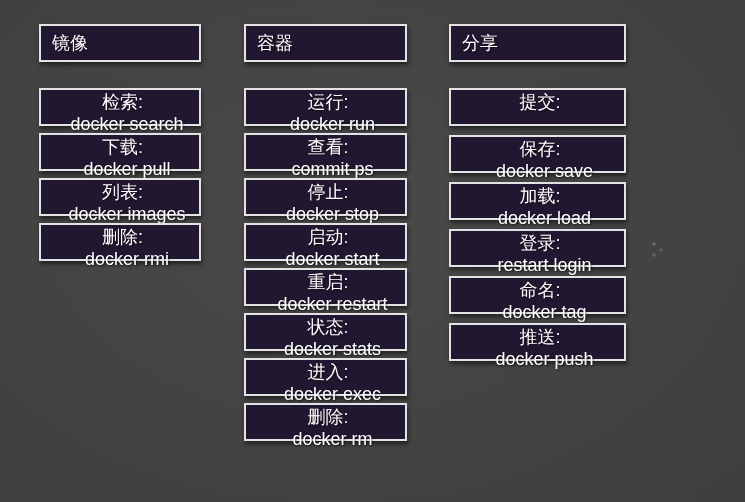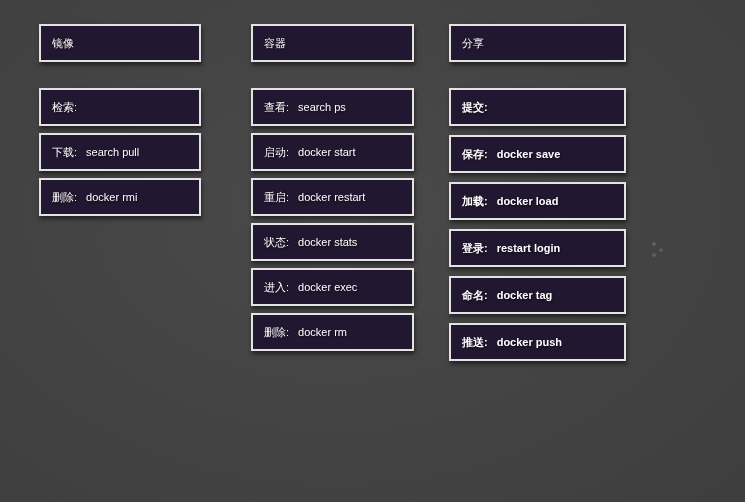--- a/index.html
+++ b/index.html
@@ -35,7 +35,7 @@
     align-items: center;
     padding: 0 6px 0 11px;
     color: #ffffff;
-    font-size: 11px;
+    font-size: 18px;
     text-shadow: 1px 1px 2px rgba(0, 0, 0, 0.55);
     white-space: nowrap;
   }

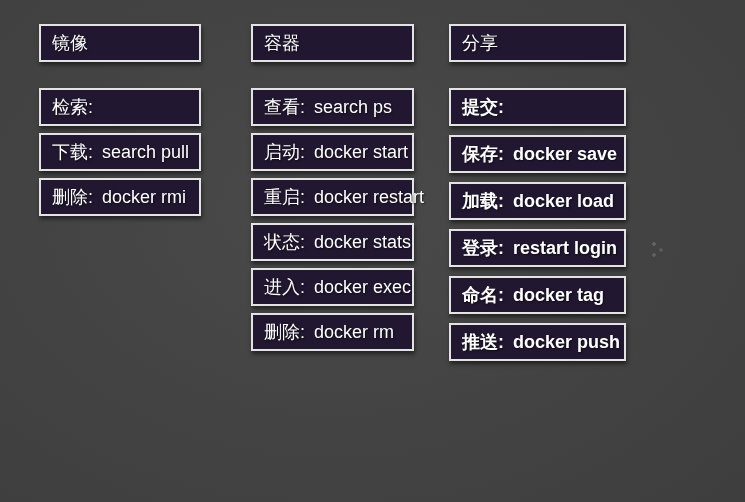--- a/index.html
+++ b/index.html
@@ -21,7 +21,7 @@
     flex-direction: column;
   }
   #col-images     { left: 39px;  width: 162px; }
-  #col-containers { left: 251px; width: 163px; }
+  #col-containers { left: 244px; width: 163px; }
   #col-share      { left: 449px; width: 177px; }
 
   .box {

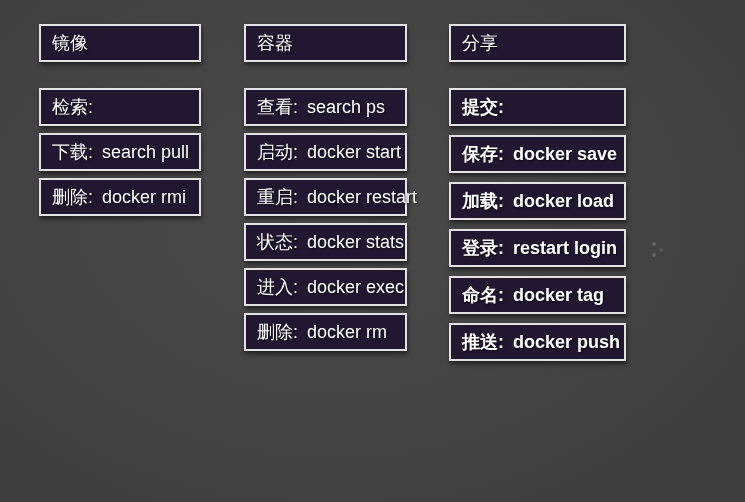--- a/index.html
+++ b/index.html
@@ -40,7 +40,7 @@
     white-space: nowrap;
   }
   .header-box { margin-bottom: 26px; }
-  .item       { margin-bottom: 7px;  }
+  .item       { margin-bottom: 7px; flex-direction: column;  }
   .gap-lg .item { margin-bottom: 9px; font-weight: bold; }
 
   .command { margin-left: 9px; }

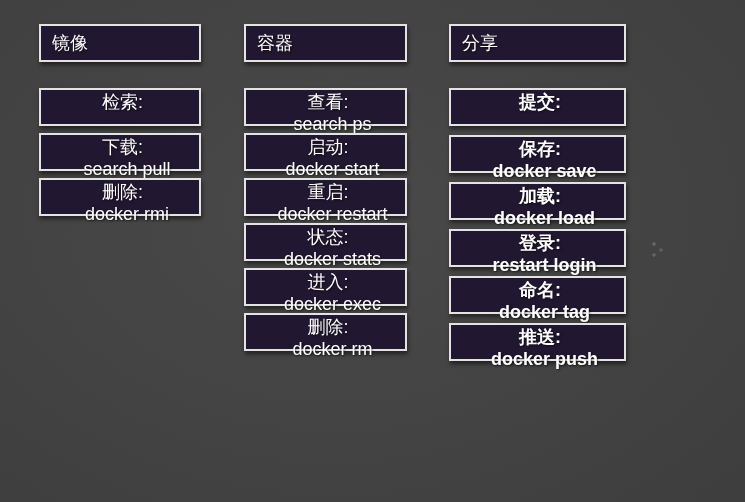--- a/index.html
+++ b/index.html
@@ -83,6 +83,10 @@
     <span>容器</span>
   </div>
   <div class="box item">
+    <span>运行:</span>
+    <span class="command">docker run</span>
+  </div>
+  <div class="box item">
     <span>查看:</span>
     <span class="command">search ps</span>
   </div>

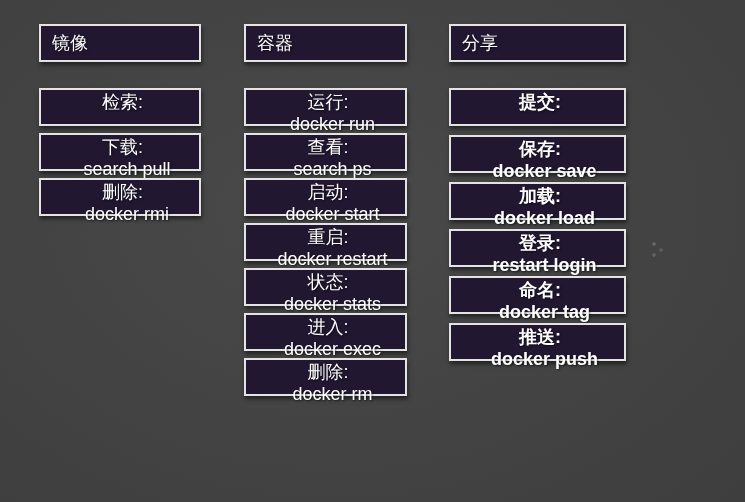--- a/index.html
+++ b/index.html
@@ -41,7 +41,7 @@
   }
   .header-box { margin-bottom: 26px; }
   .item       { margin-bottom: 7px; flex-direction: column;  }
-  .gap-lg .item { margin-bottom: 9px; font-weight: bold; }
+  .gap-lg .item { margin-bottom: 9px; }
 
   .command { margin-left: 9px; }
 

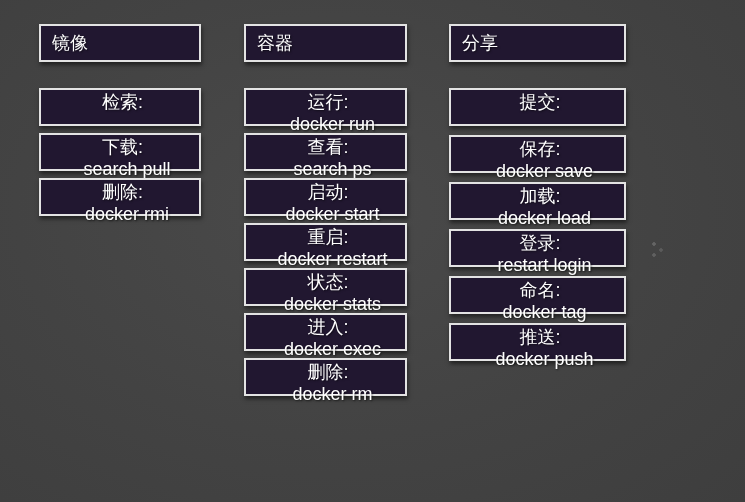--- a/index.html
+++ b/index.html
@@ -67,6 +67,7 @@
   </div>
   <div class="box item">
     <span>检索:</span>
+    <span class="command">docker search</span>
   </div>
   <div class="box item">
     <span>下载:</span>

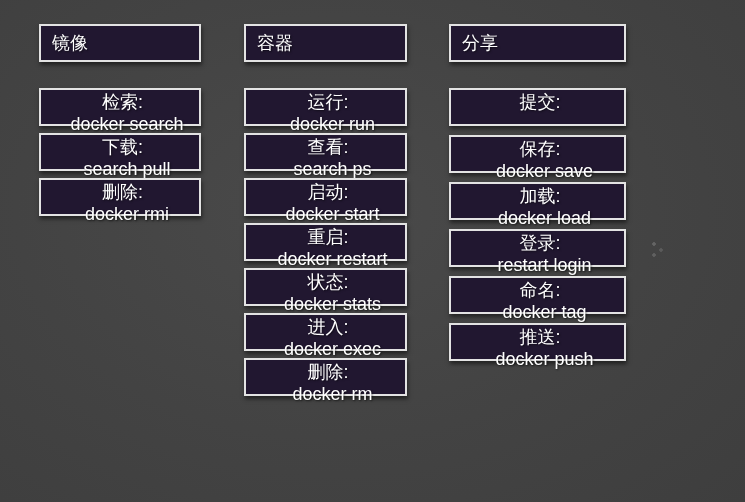--- a/index.html
+++ b/index.html
@@ -71,7 +71,7 @@
   </div>
   <div class="box item">
     <span>下载:</span>
-    <span class="command">search pull</span>
+    <span class="command">docker pull</span>
   </div>
   <div class="box item">
     <span>删除:</span>

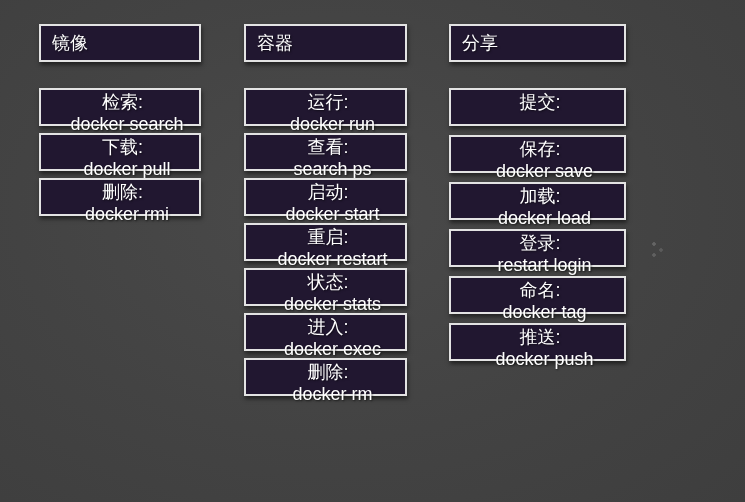--- a/index.html
+++ b/index.html
@@ -89,7 +89,7 @@
   </div>
   <div class="box item">
     <span>查看:</span>
-    <span class="command">search ps</span>
+    <span class="command">commit ps</span>
   </div>
   <div class="box item">
     <span>启动:</span>

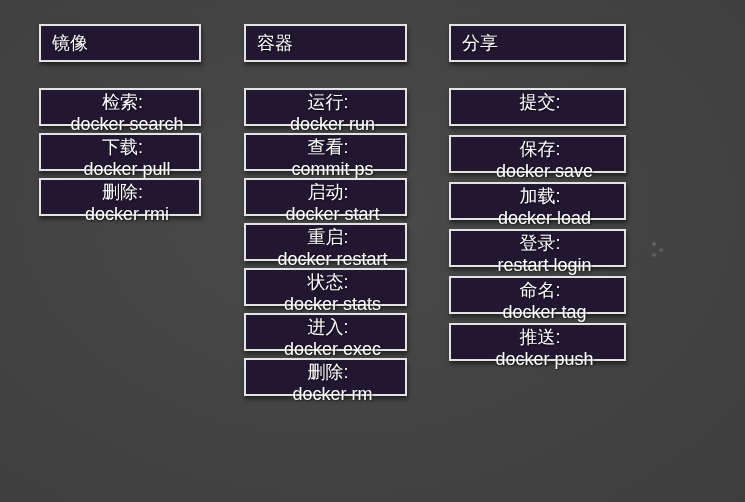--- a/index.html
+++ b/index.html
@@ -74,6 +74,10 @@
     <span class="command">docker pull</span>
   </div>
   <div class="box item">
+    <span>列表:</span>
+    <span class="command">docker images</span>
+  </div>
+  <div class="box item">
     <span>删除:</span>
     <span class="command">docker rmi</span>
   </div>

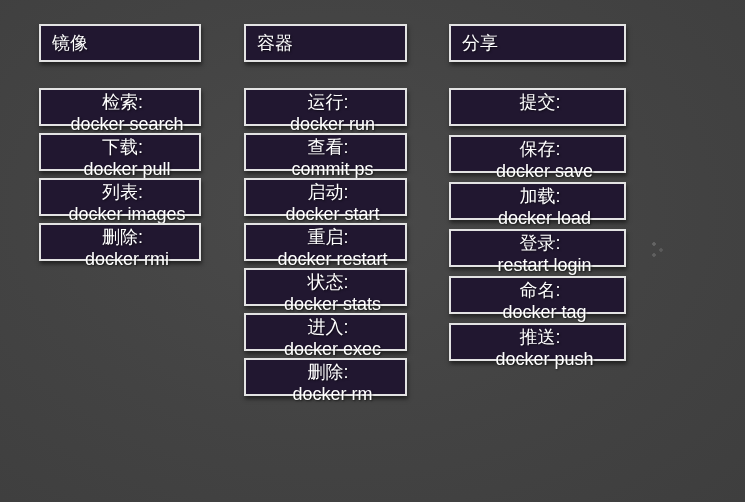--- a/index.html
+++ b/index.html
@@ -96,6 +96,10 @@
     <span class="command">commit ps</span>
   </div>
   <div class="box item">
+    <span>停止:</span>
+    <span class="command">docker stop</span>
+  </div>
+  <div class="box item">
     <span>启动:</span>
     <span class="command">docker start</span>
   </div>

